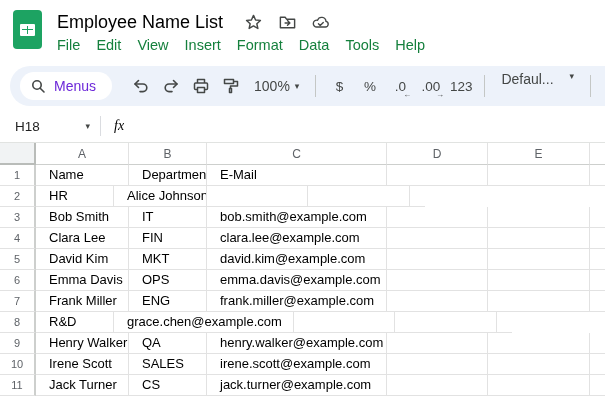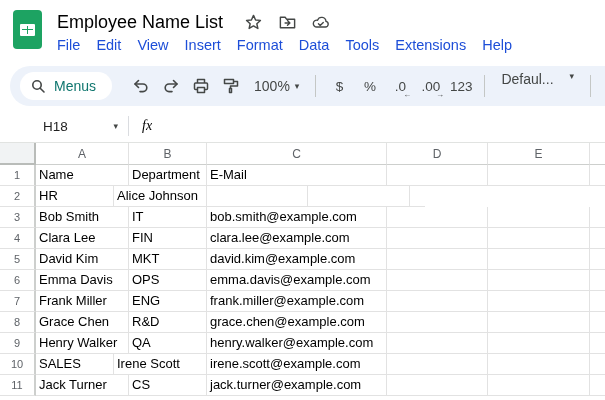--- a/index.html
+++ b/index.html
@@ -18,7 +18,7 @@
   .title-icons { display:flex; align-items:center; gap:14px; margin-left:6px; }
   .tico { width:20px; height:20px; display:flex; align-items:center; justify-content:center; color:#444746; cursor:pointer; }
   .menu-row { position:absolute; left:49px; top:34px; display:flex; }
-  .menu-item { font-size:14.5px; padding:3px 8px; border-radius:4px; color:#1d4ed8; cursor:pointer; }
+  .menu-item { font-size:14.5px; padding:3px 8px; border-radius:4px; color:#15803d; cursor:pointer; }
 
   
   .toolbar-wrap { height:48px; padding:4px 0 4px 10px; background:#fff; }

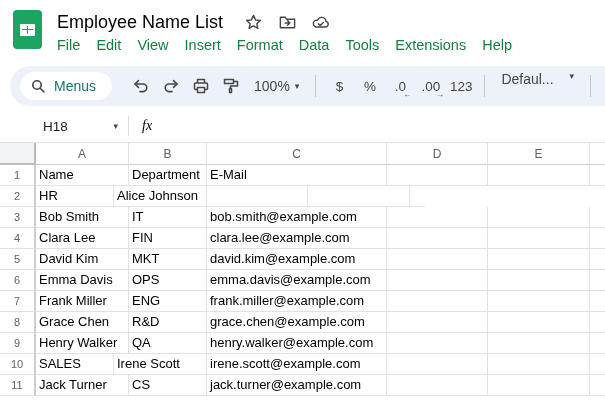--- a/index.html
+++ b/index.html
@@ -113,7 +113,6 @@
     <span class="menu-item">Format</span>
     <span class="menu-item">Data</span>
     <span class="menu-item">Tools</span>
-    <span class="menu-item">Extensions</span>
     <span class="menu-item">Help</span>
   </div>
 </div>

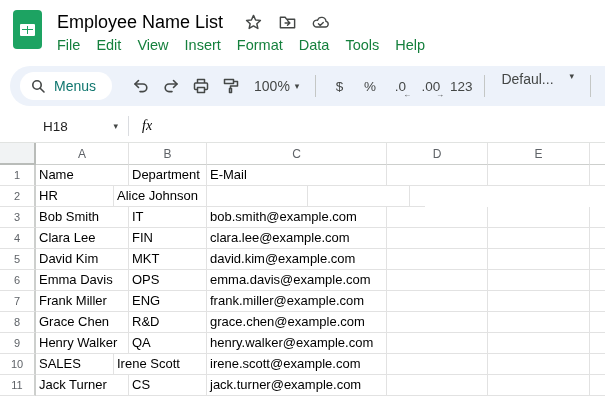--- a/index.html
+++ b/index.html
@@ -26,7 +26,7 @@
     display:flex; align-items:center; padding:0 6px 0 10px; }
   .menus-pill { height:28px; background:#fff; border-radius:14px; display:flex;
     align-items:center; padding:0 16px 0 10px; gap:8px; margin-right:14px; cursor:pointer; }
-  .menus-pill .label { font-size:14px; color:#0f766e; }
+  .menus-pill .label { font-size:14px; color:#6d28d9; }
   .tbtn { width:30px; height:30px; display:flex; align-items:center; justify-content:center;
     color:#444746; border-radius:4px; cursor:pointer; flex:0 0 auto; }
   .zoom-btn { display:flex; align-items:center; gap:5px; padding:0 8px; height:30px;

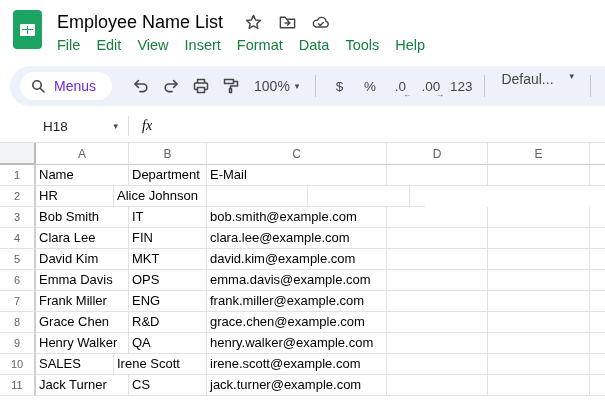--- a/index.html
+++ b/index.html
@@ -45,7 +45,7 @@
   .formula-bar { height:33px; display:flex; align-items:center; background:#fff;
     border-bottom:1px solid #e1e3e1; padding-left:15px; }
   .name-box { display:flex; align-items:center; width:85px; font-size:13.5px;
-    color:#1f1f1f; cursor:pointer;margin-left:28px; }
+    color:#1f1f1f; cursor:pointer; }
   .name-box .caret { margin-left:auto; margin-right:10px; }
   .fdivider { width:1px; height:20px; background:#dadce0; }
   .fx { font-family:"Liberation Serif", serif; font-style:italic; font-size:14px;

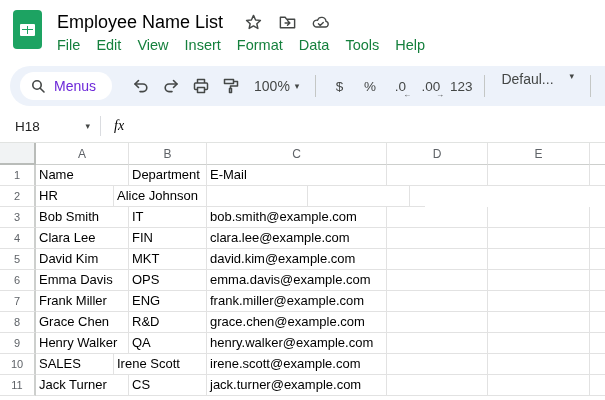--- a/index.html
+++ b/index.html
@@ -64,7 +64,7 @@
     font-size:11px; color:#5f6368; border-right:2px solid #cdcfcd;
     border-bottom:1px solid #e2e2e2; background:#fff; cursor:pointer; }
   .cell { height:21px; line-height:20px; font-size:13px; color:#000;
-    padding-left:3px; white-space:nowrap; overflow:hidden;
+    padding-left:13px; white-space:nowrap; overflow:hidden;
     border-right:1px solid #e2e2e2; border-bottom:1px solid #e2e2e2; background:#fff; cursor:cell; }
   .c0{width:93px;} .c1{width:78px;} .c2{width:180px;} .c3{width:101px;} .c4{width:102px;}
   .filler { width:15px; border-bottom:1px solid #e2e2e2; }

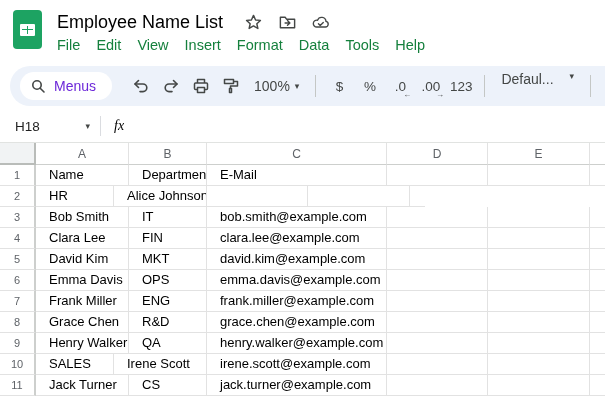--- a/index.html
+++ b/index.html
@@ -265,7 +265,6 @@
       </div>
       <div class="grid-row">
         <div class="rh">8</div>
-        <div class="cell c0">Grace Chen</div>
         <div class="cell c1">R&amp;D</div>
         <div class="cell c2">grace.chen@example.com</div>
         <div class="cell c3"></div>

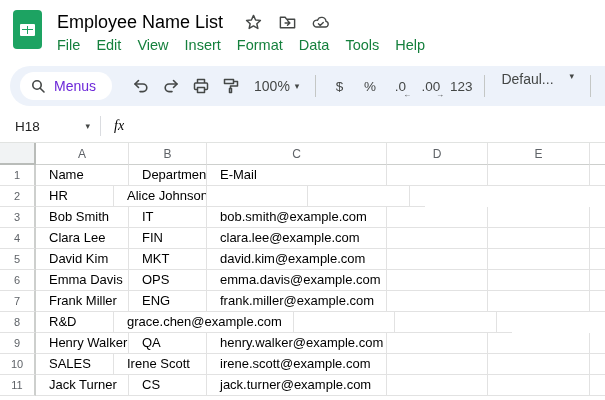--- a/index.html
+++ b/index.html
@@ -282,8 +282,8 @@
       </div>
       <div class="grid-row">
         <div class="rh">10</div>
+        <div class="cell c0">Irene Scott</div>
         <div class="cell c1">SALES</div>
-        <div class="cell c0">Irene Scott</div>
         <div class="cell c2">irene.scott@example.com</div>
         <div class="cell c3"></div>
         <div class="cell c4"></div>

